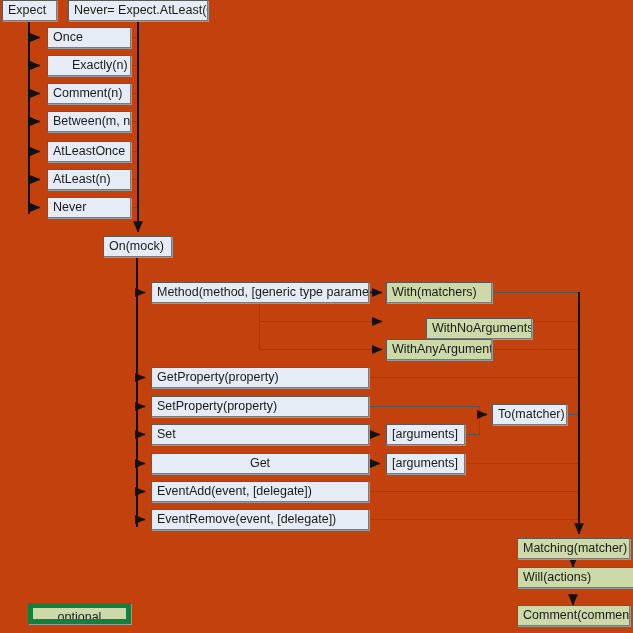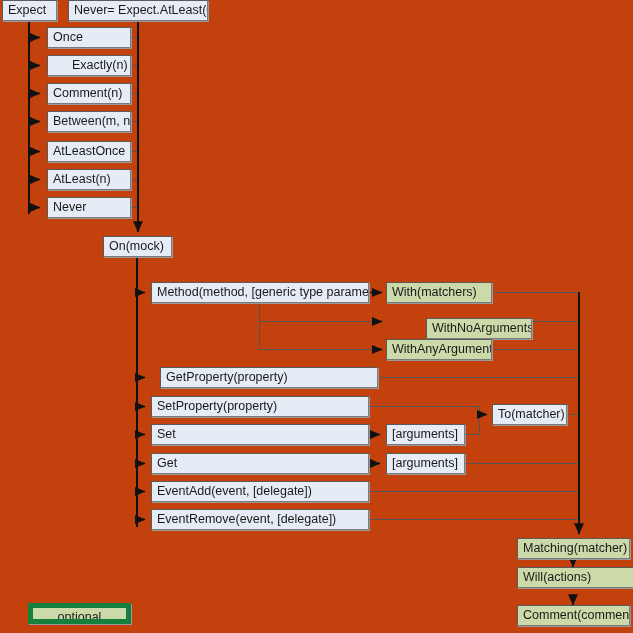--- a/index.html
+++ b/index.html
@@ -182,7 +182,7 @@
   <div class="node blue" style="left:151px; top:282px; width:218px;">
     <span>Method(method, [generic type parameters])</span>
   </div>
-  <div class="node blue" style="left:160px; top:367px; width:218px;">
+  <div class="node blue" style="left:151px; top:367px; width:218px;">
     <span>GetProperty(property)</span>
   </div>
   <div class="node blue" style="left:151px; top:396px; width:218px;">

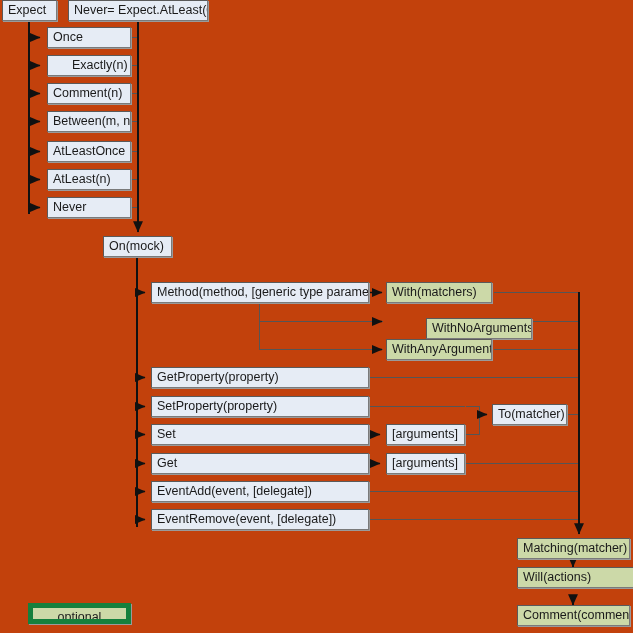--- a/index.html
+++ b/index.html
@@ -191,7 +191,7 @@
   <div class="node blue" style="left:151px; top:424px; width:218px;">
     <span>Set</span>
   </div>
-  <div class="node blue" style="left:151px; top:453px; width:218px;">
+  <div class="node blue" style="left:151px; top:453px; width:218px;text-align:center;">
     <span>Get</span>
   </div>
   <div class="node blue" style="left:151px; top:481px; width:218px;">

